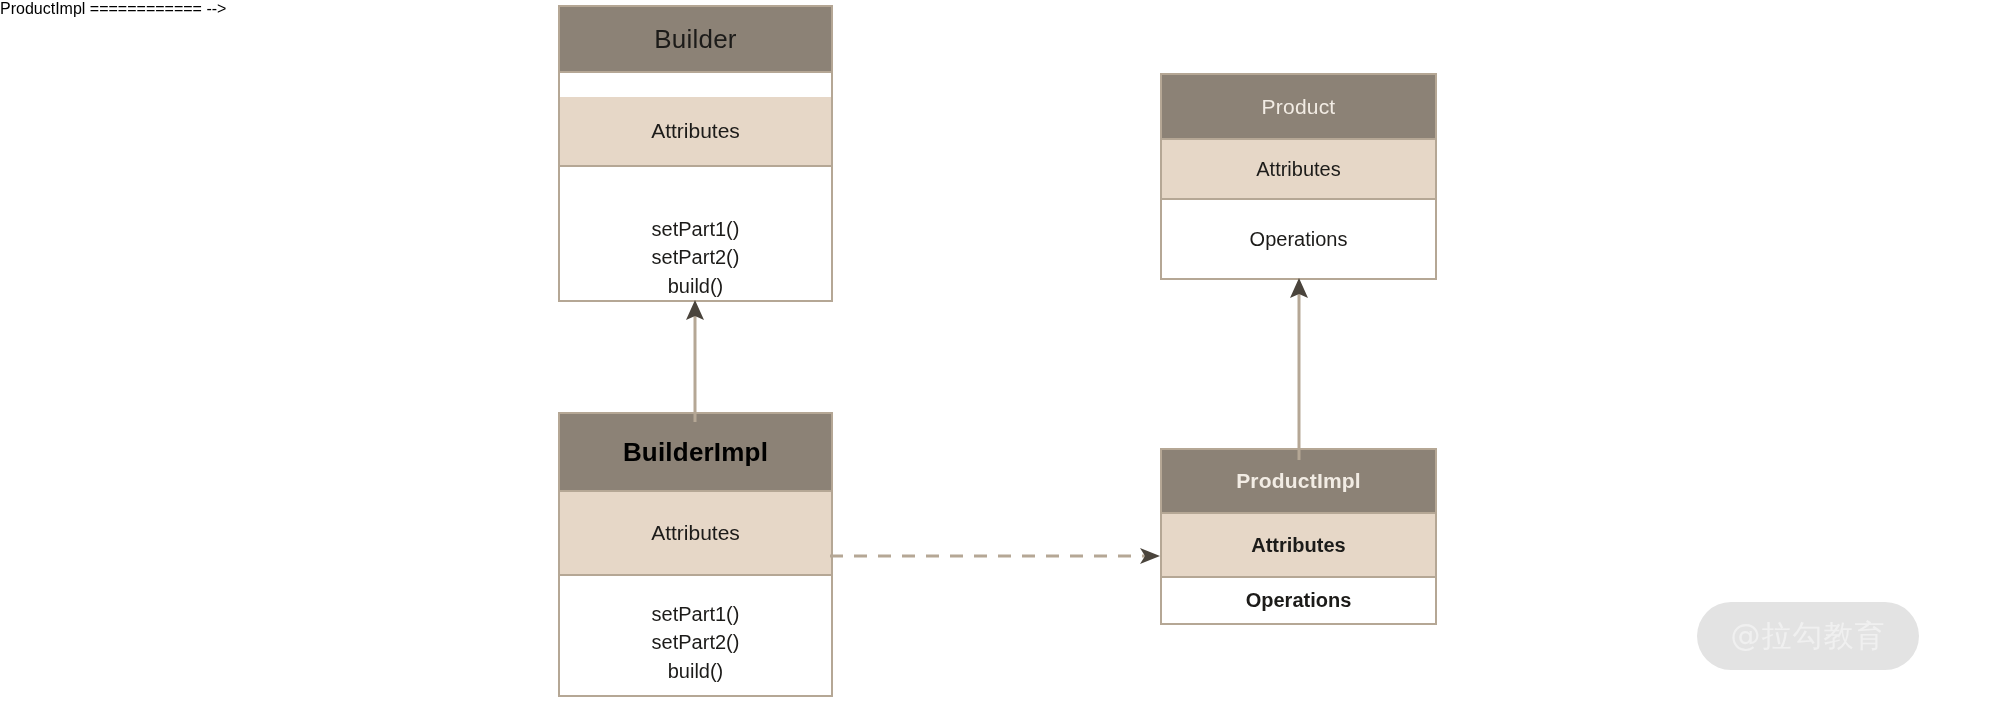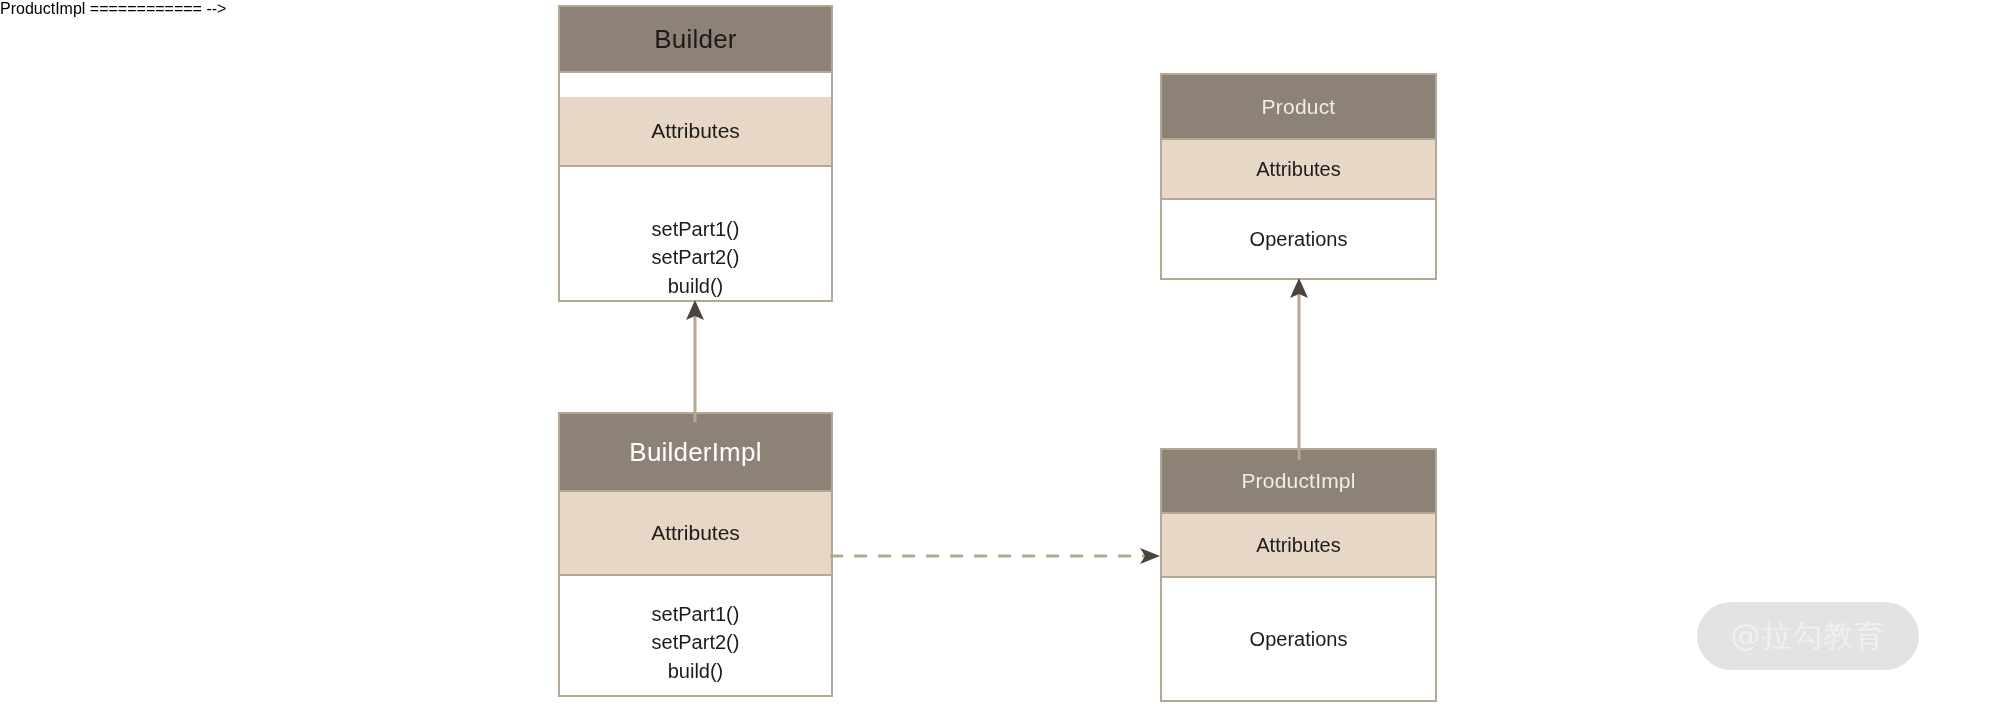--- a/index.html
+++ b/index.html
@@ -141,7 +141,7 @@
 
   
   <div class="uml-class" id="class-builderimpl" style="border-color: rgb(181, 167, 149);">
-    <div class="uml-header title-dark" style="background: rgb(140, 130, 118); border-bottom-color: rgb(181, 167, 149); color: #ffffff;">BuilderImpl</div>
+    <div class="uml-header title-dark" style="background: rgb(140, 130, 118); border-bottom-color: rgb(181, 167, 149); color: #000000; font-weight: bold;">BuilderImpl</div>
     <div class="uml-attrs" style="background: rgb(230, 215, 199); border-bottom-color: rgb(181, 167, 149); color: rgb(28, 27, 25);">Attributes</div>
     <div class="uml-ops" style="background: rgb(255, 255, 255); color: rgb(28, 27, 25);">
       <div class="ops-lines">setPart1()

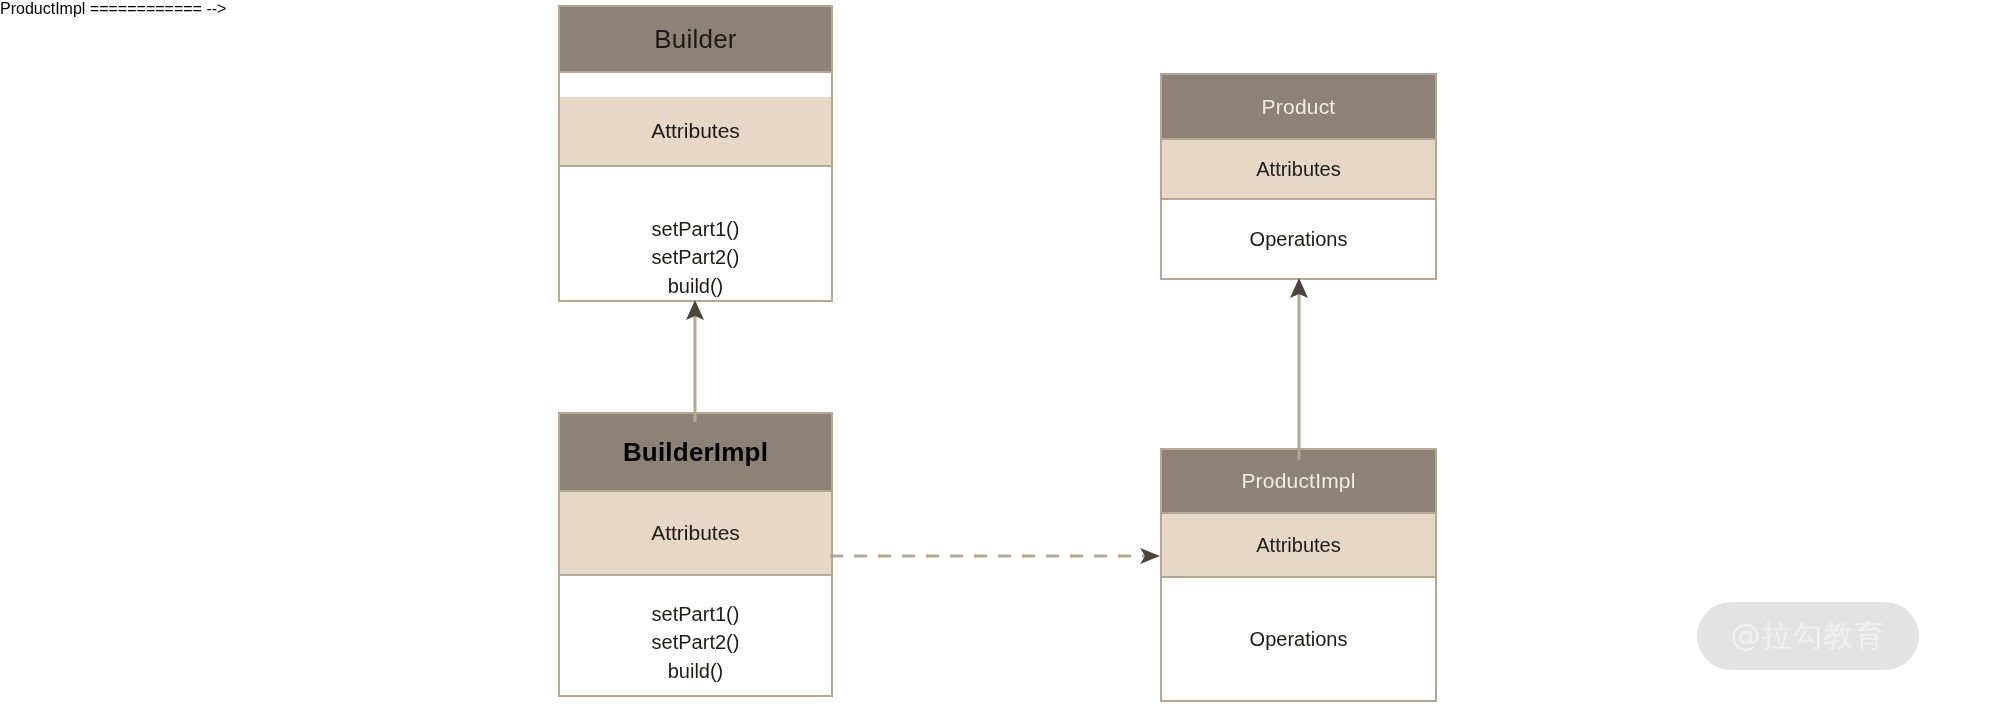--- a/index.html
+++ b/index.html
@@ -88,7 +88,7 @@
   #class-product .uml-ops    { font-size: 20px; align-items: center; padding-top: 0; }
 
   
-  #class-productimpl { left: 1160px; top: 448px; width: 277px; height: 254px; }
+  #class-productimpl { left: 1160px; top: 448px; width: 277px; height: 177px; font-weight: bold; }
   #class-productimpl .uml-header { height: 64px; font-size: 21px; }
   #class-productimpl .uml-attrs  { height: 64px; font-size: 20px; }
   #class-productimpl .uml-ops    { font-size: 20px; align-items: center; padding-top: 0; }

